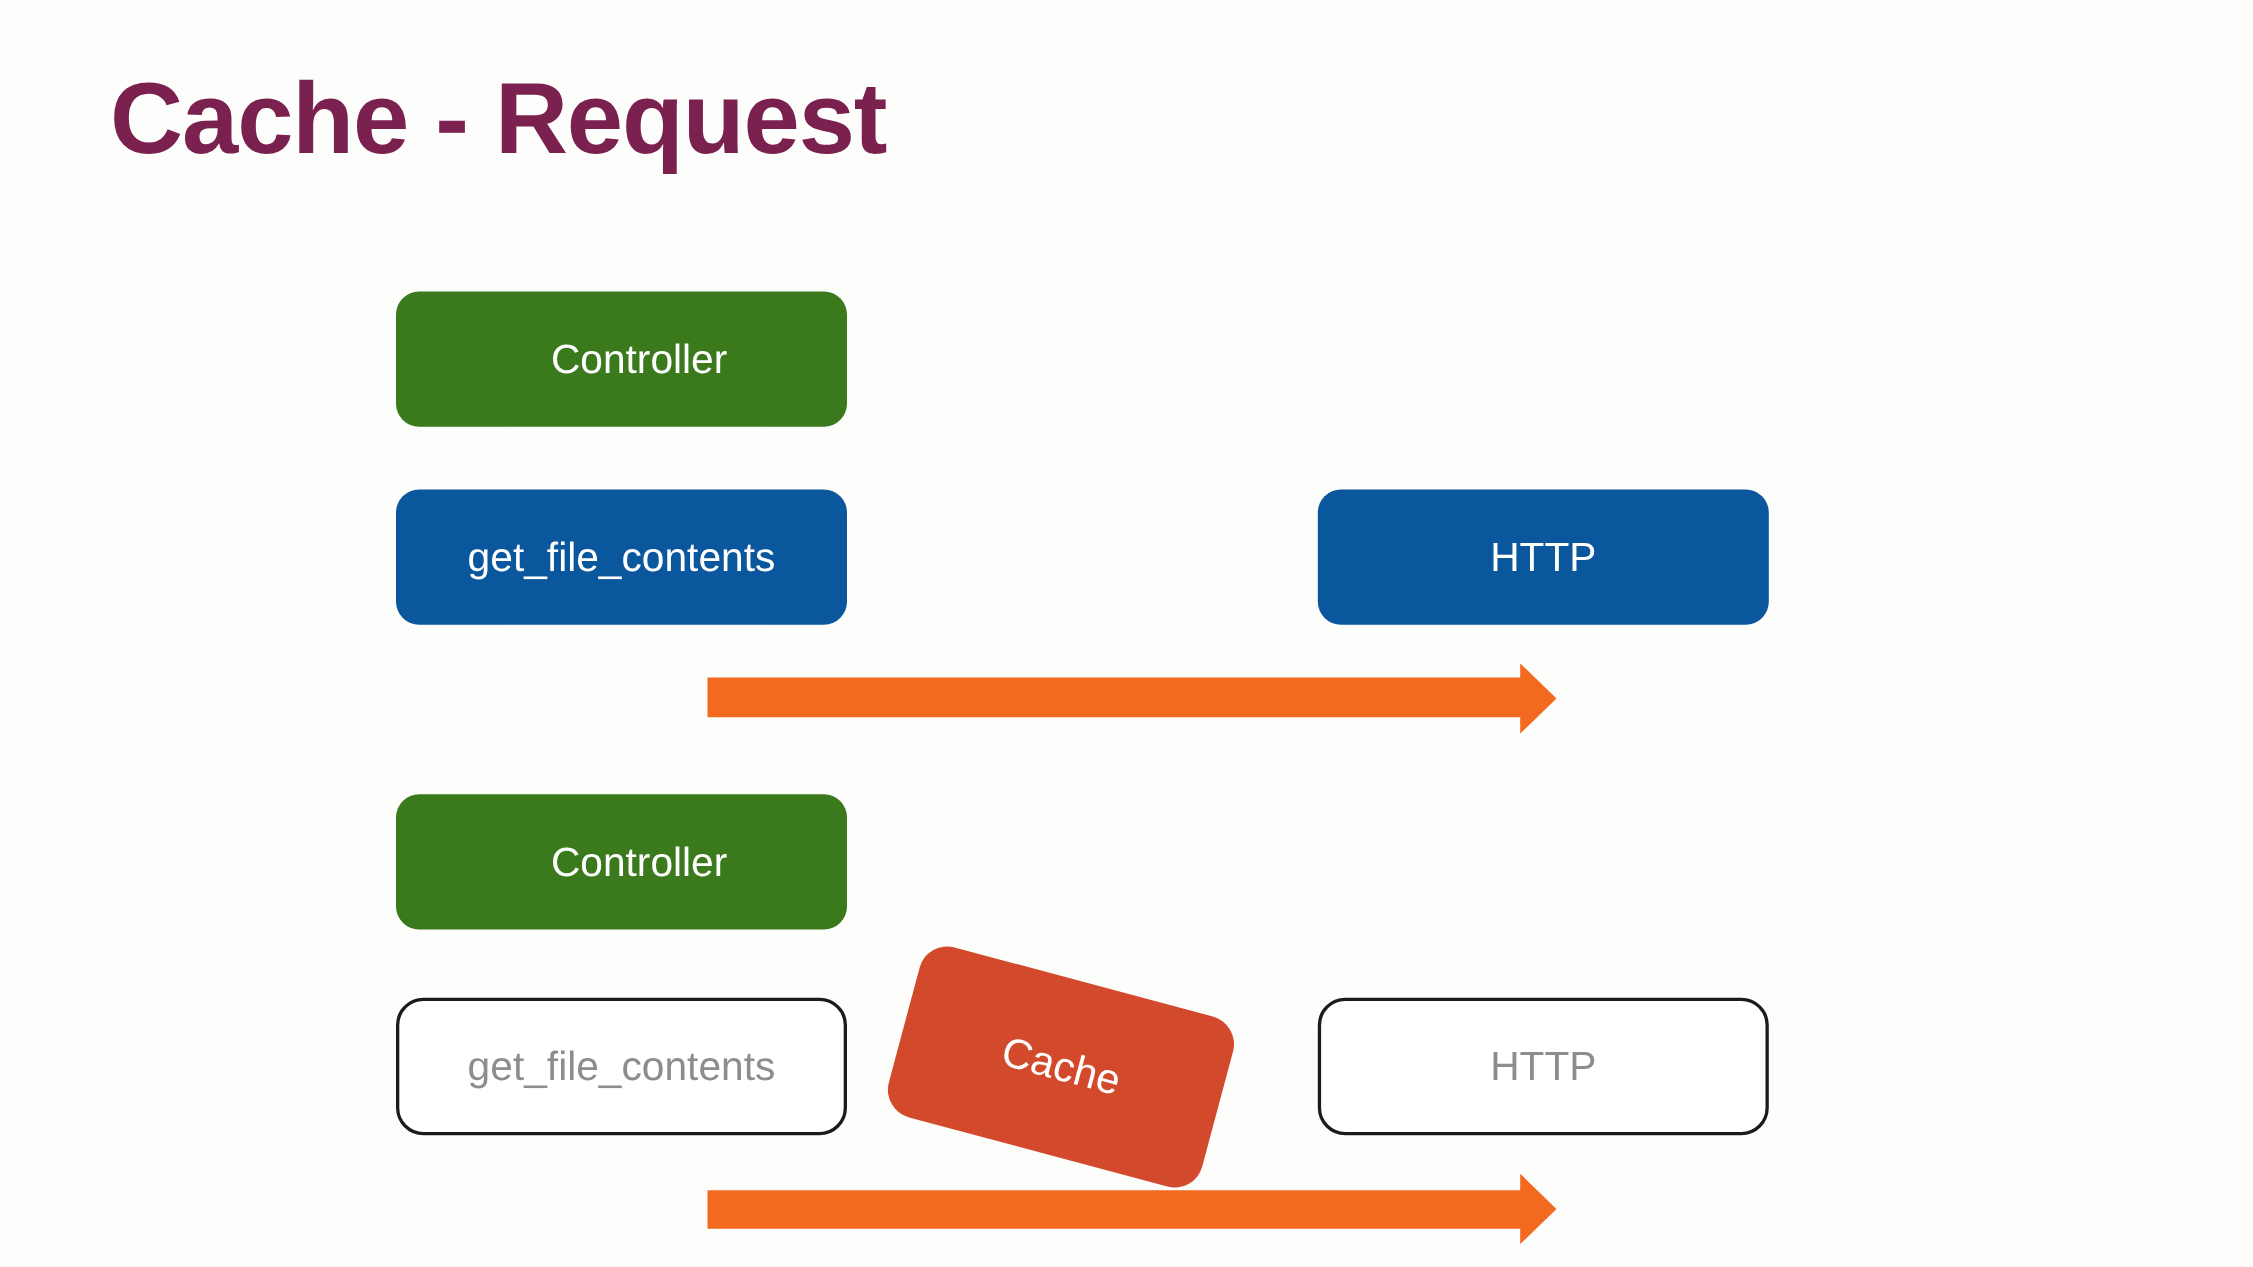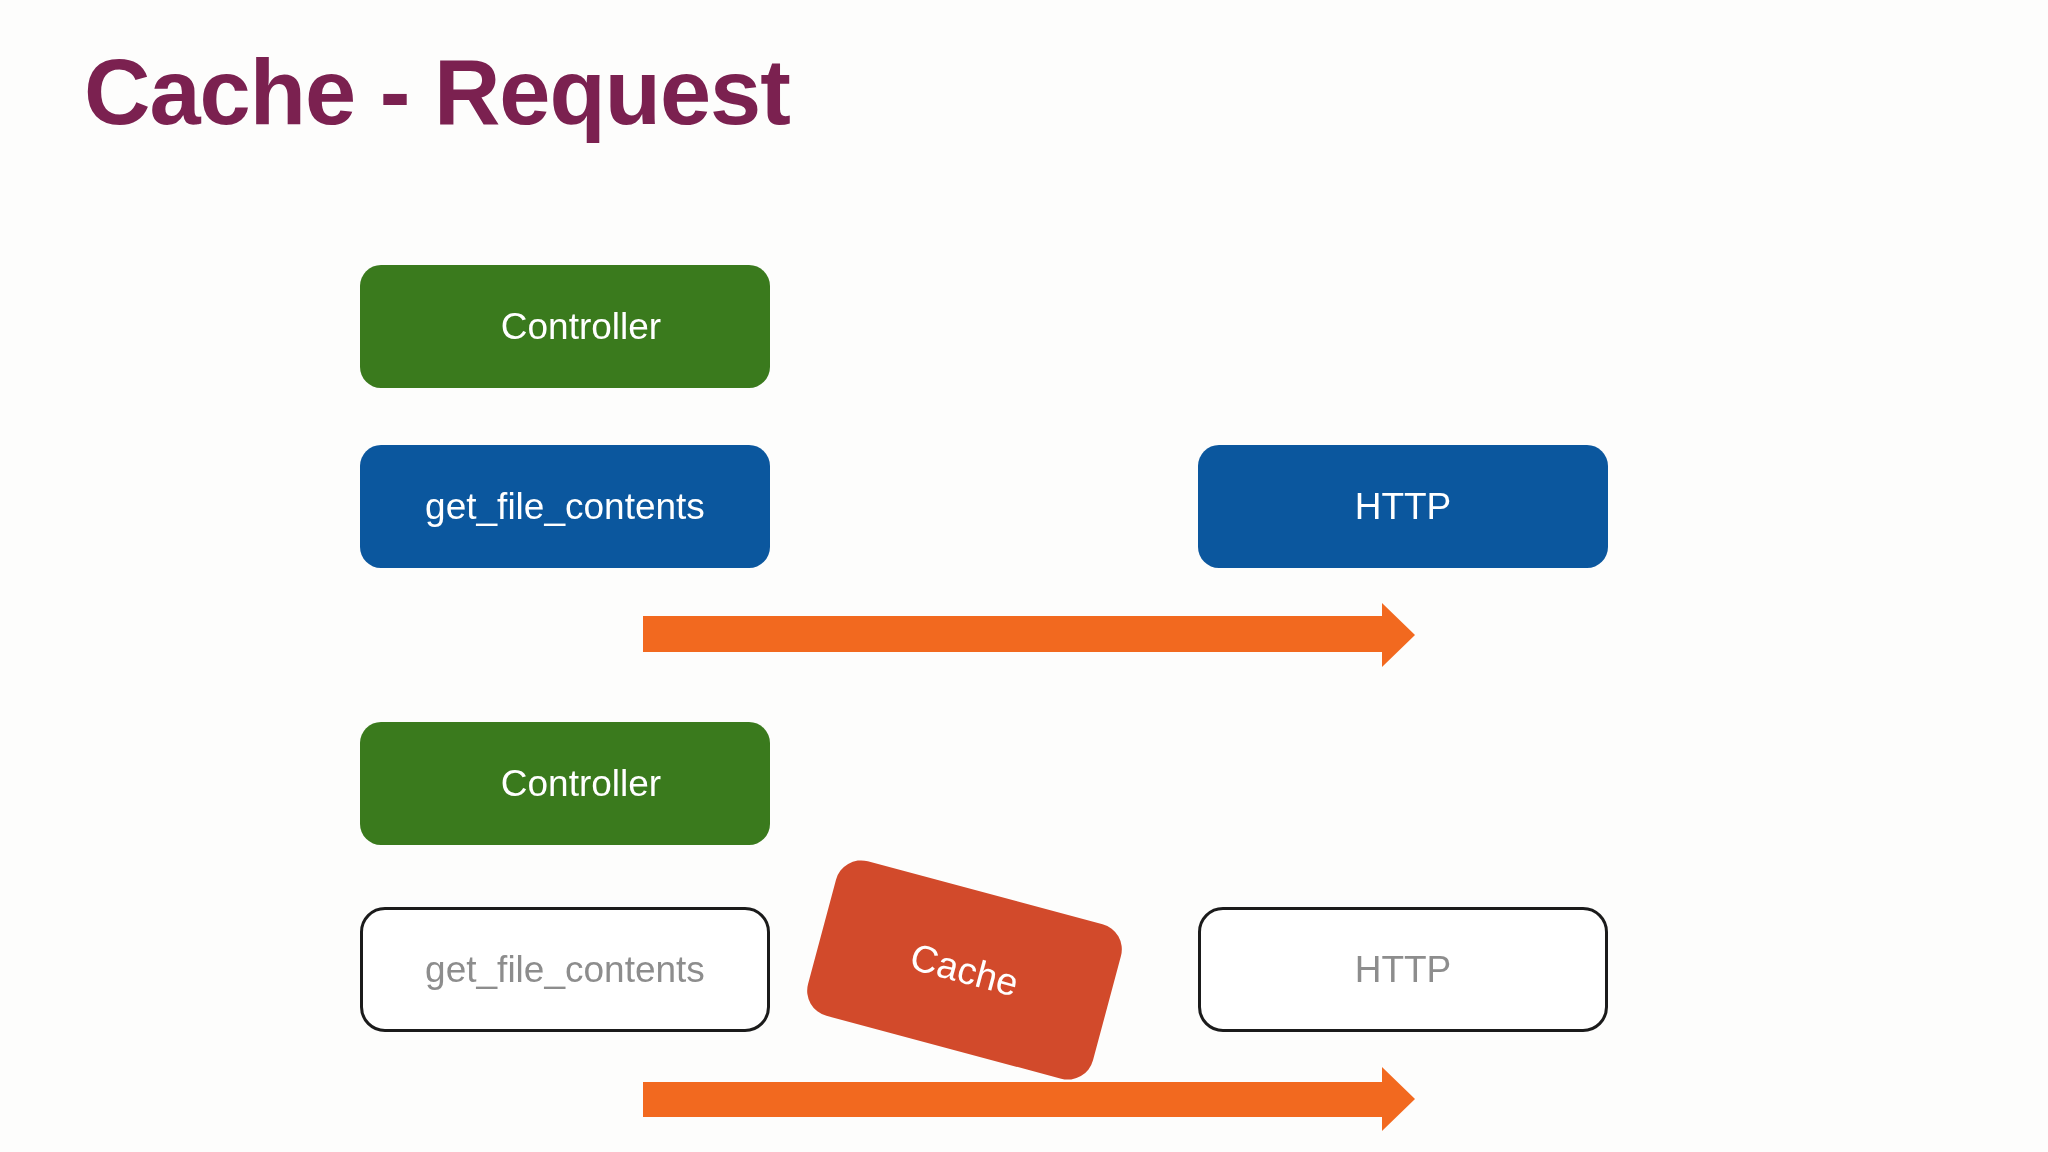--- a/index.html
+++ b/index.html
@@ -23,7 +23,7 @@
   }
   .slide{position:absolute;inset:0;}
   .slide-title{
-    position:absolute;left:84px;top:40px;margin:0;
+    position:absolute;left:84px;top:40px;margin:16px;
     font-size:92px;font-weight:bold;letter-spacing:-1px;
     color:var(--c-title-text);
     white-space:nowrap;

